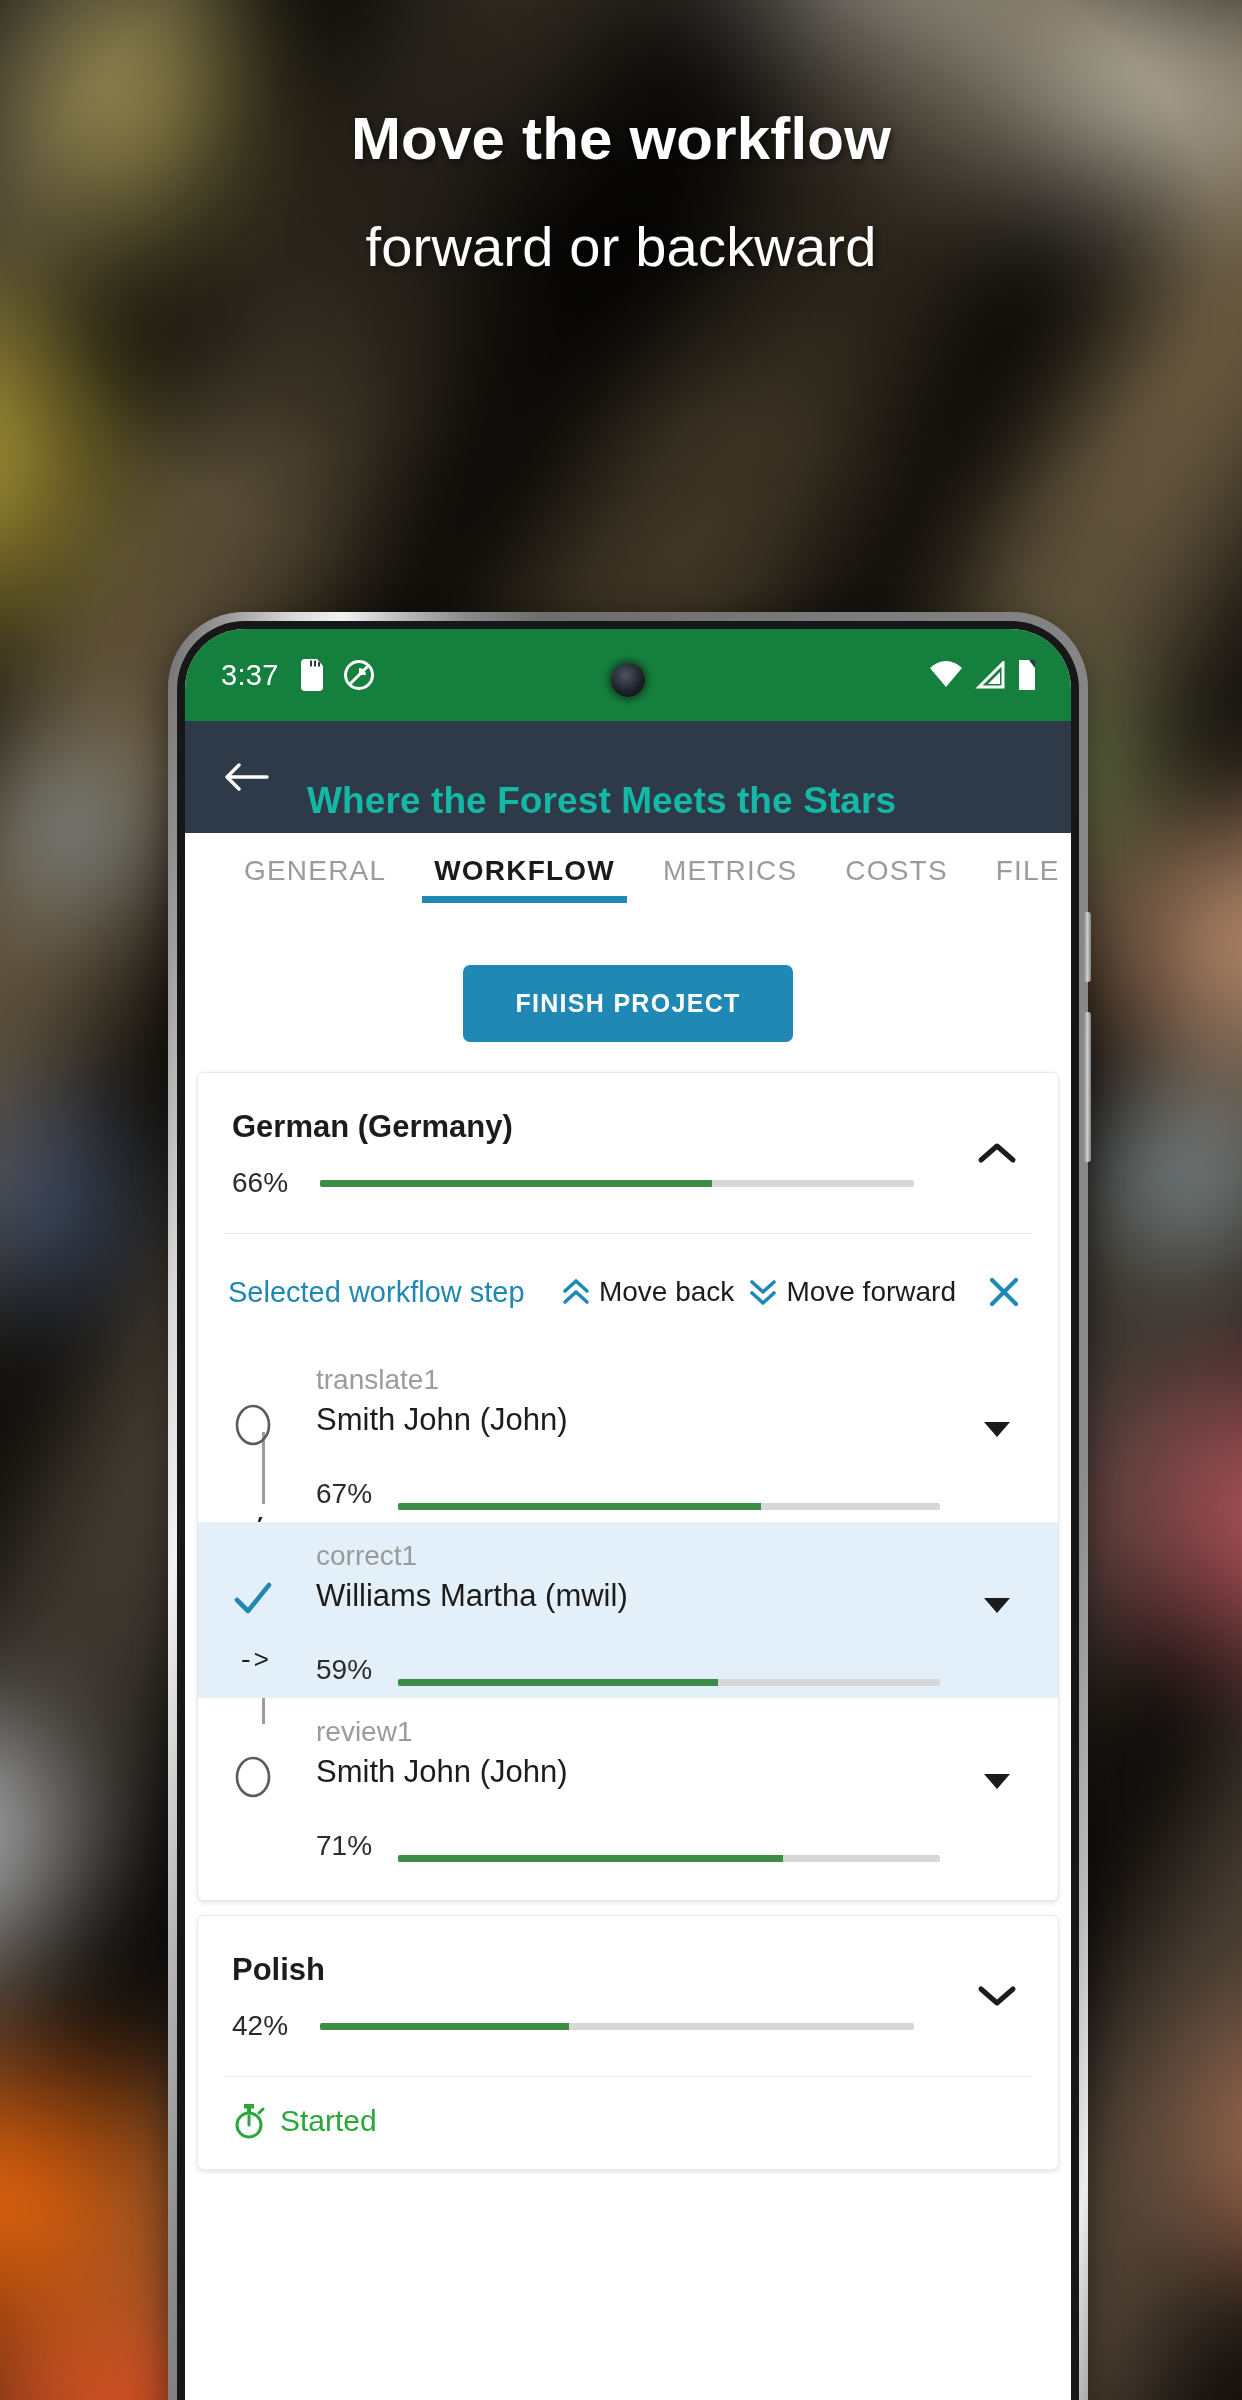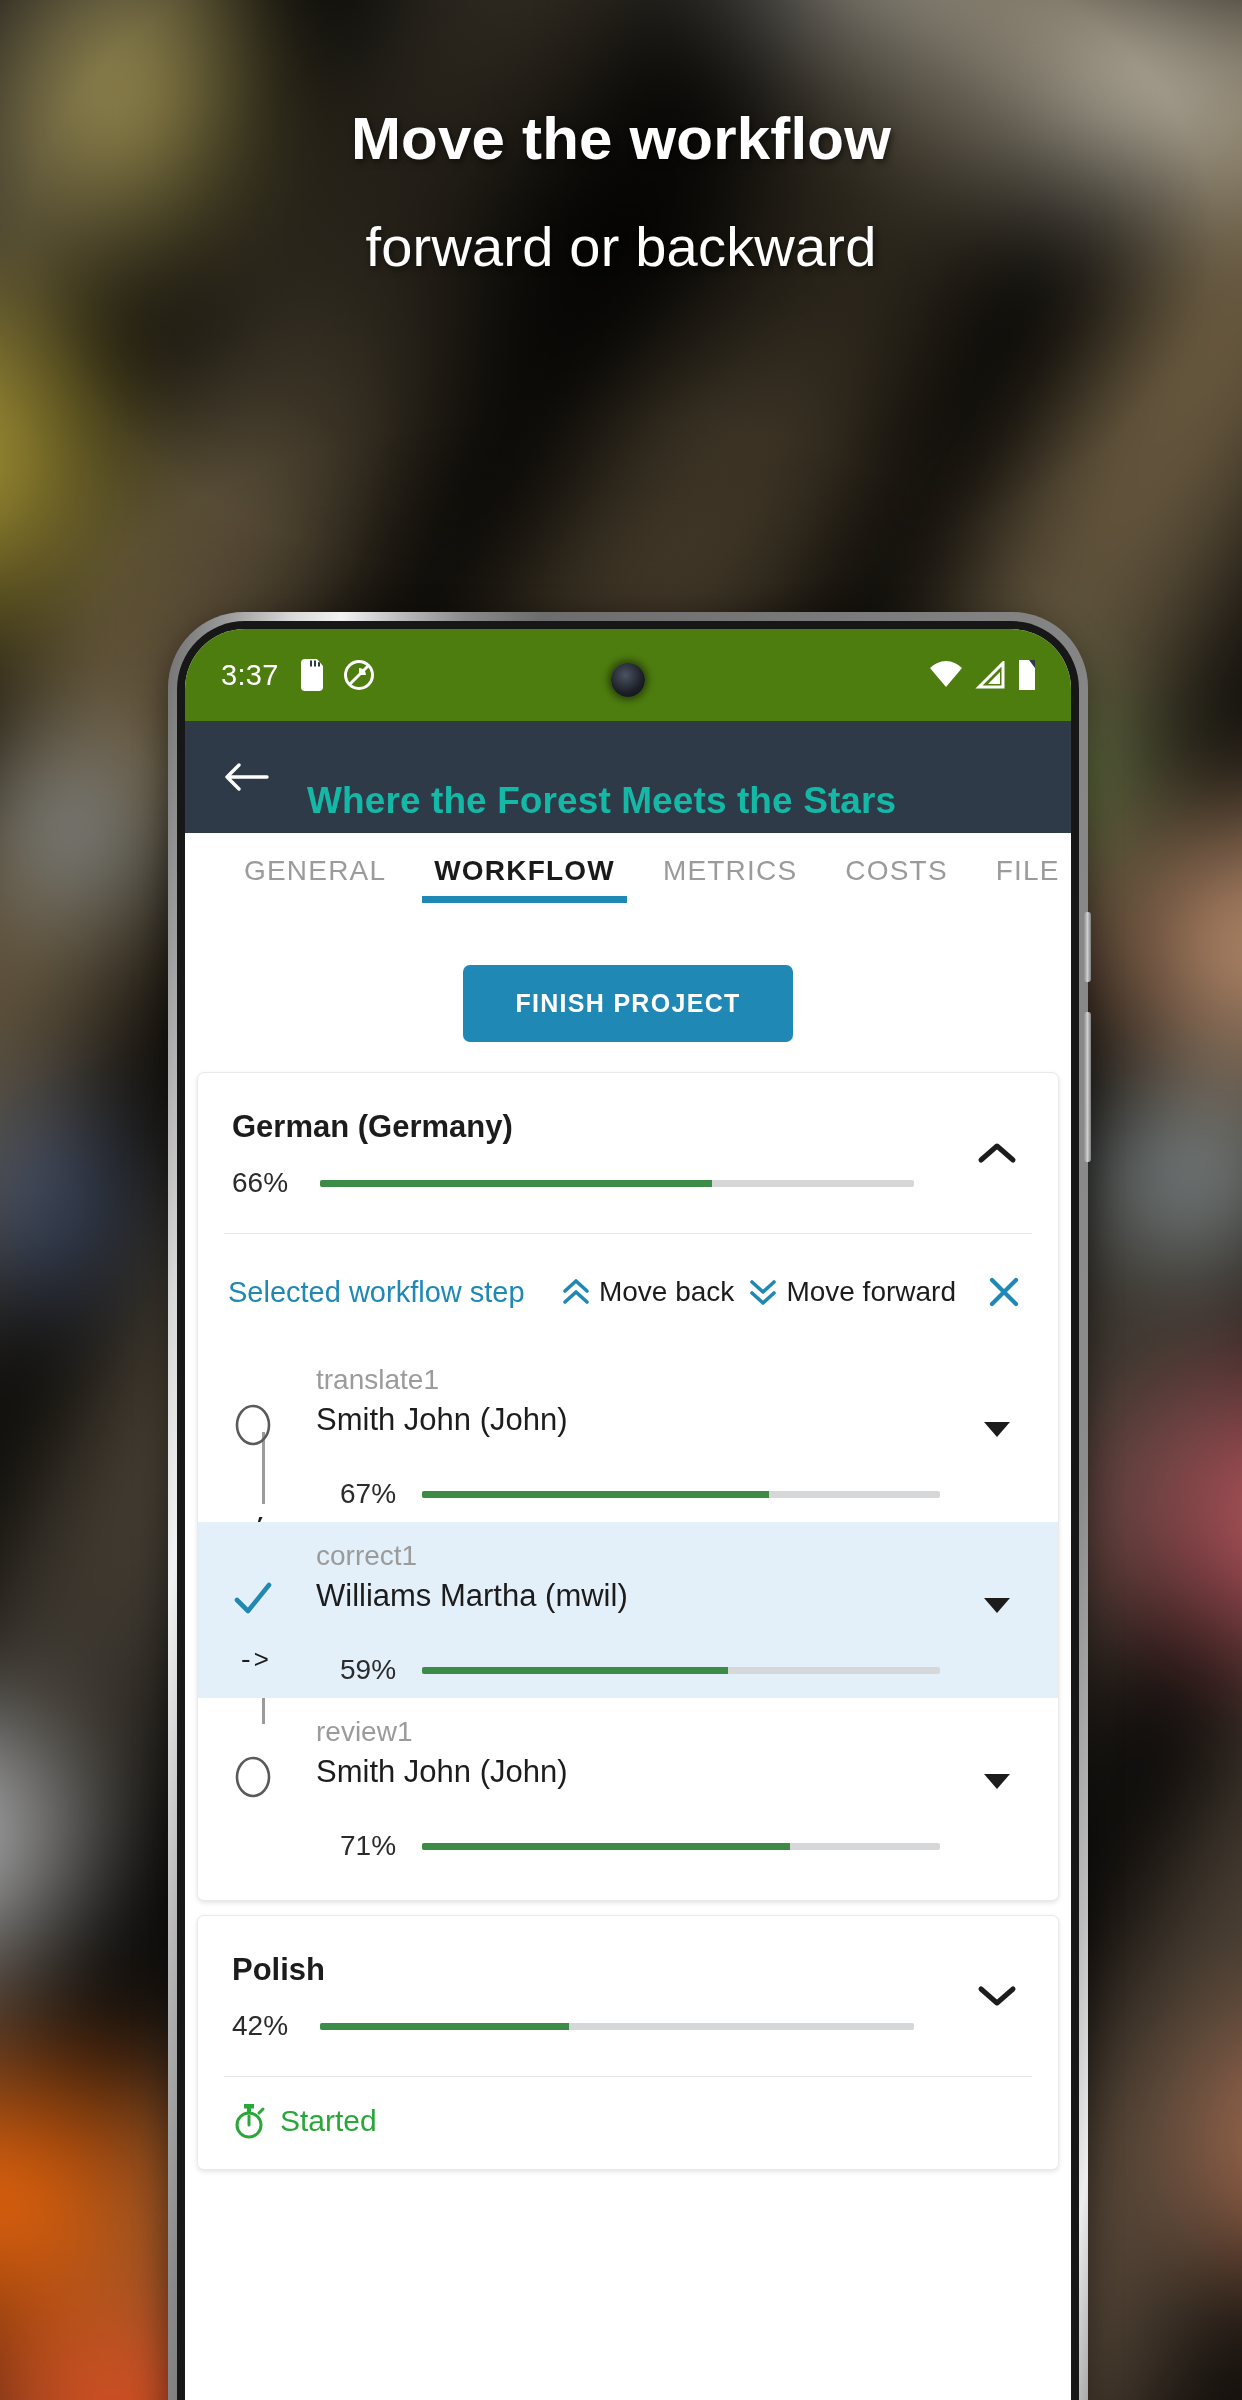--- a/index.html
+++ b/index.html
@@ -139,7 +139,7 @@
   .statusbar {
     position: relative;
     height: 92px;
-    background: #4d7c0f;
+    background: #15803d;
     display: flex;
     align-items: center;
     padding: 0 34px 0 36px;

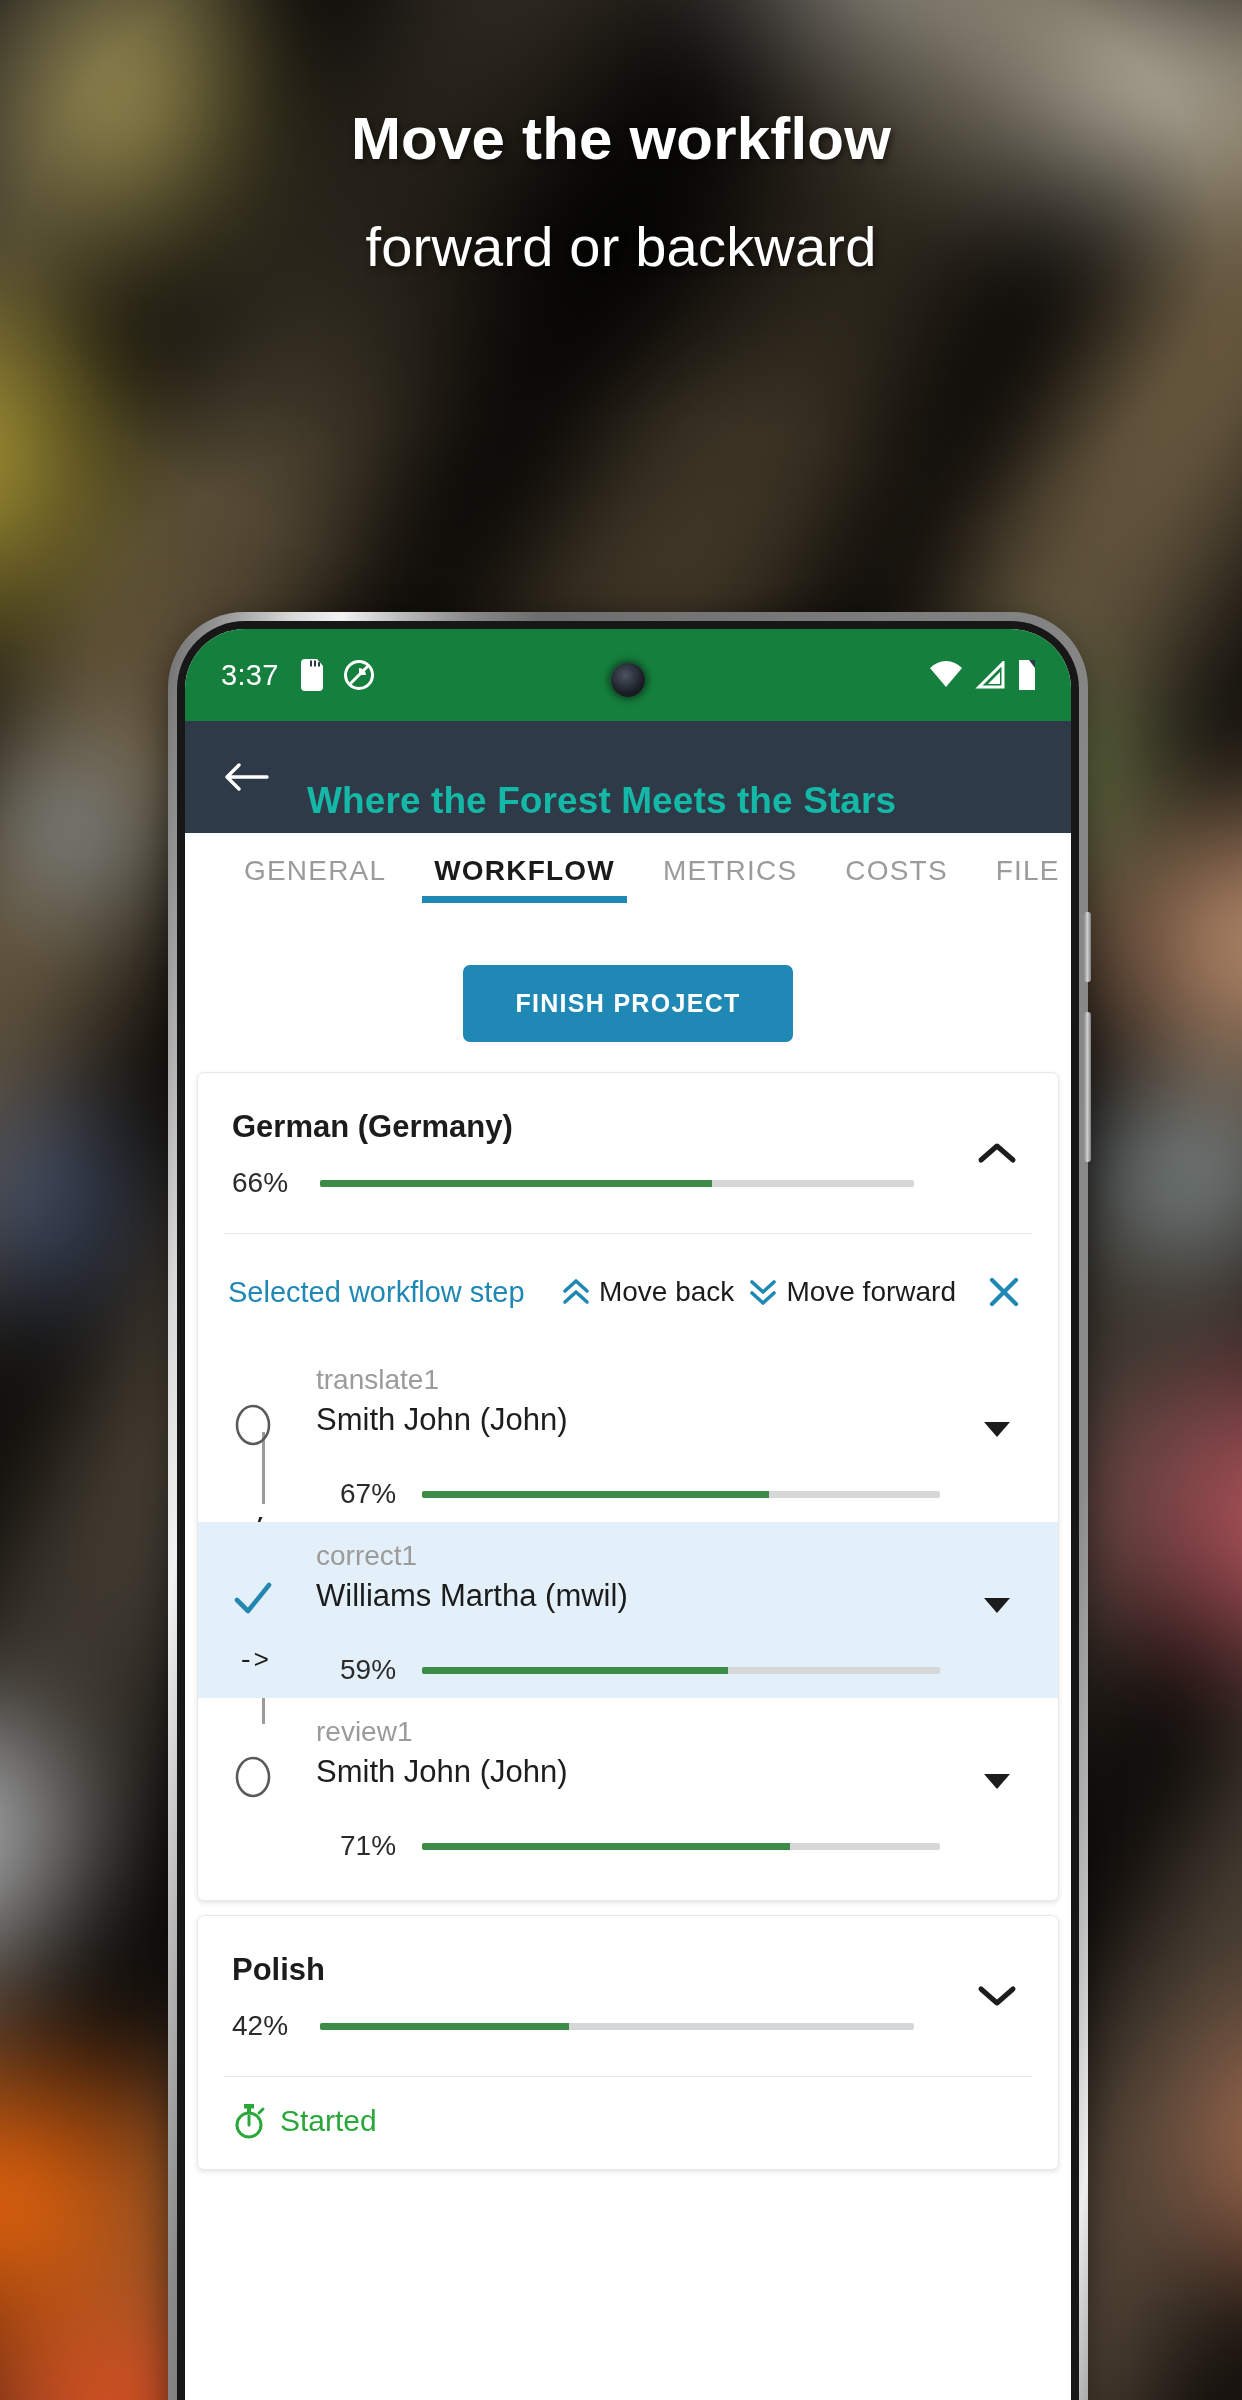--- a/index.html
+++ b/index.html
@@ -370,9 +370,9 @@
   }
   .step-pct {
     display: flex;
-    align-items: center;
+    align-items: flex-end;
     gap: 16px;
-    margin-left: 108px;
+    margin-left: 84px;
     margin-top: 22px;
     padding-right: 84px;
   }

